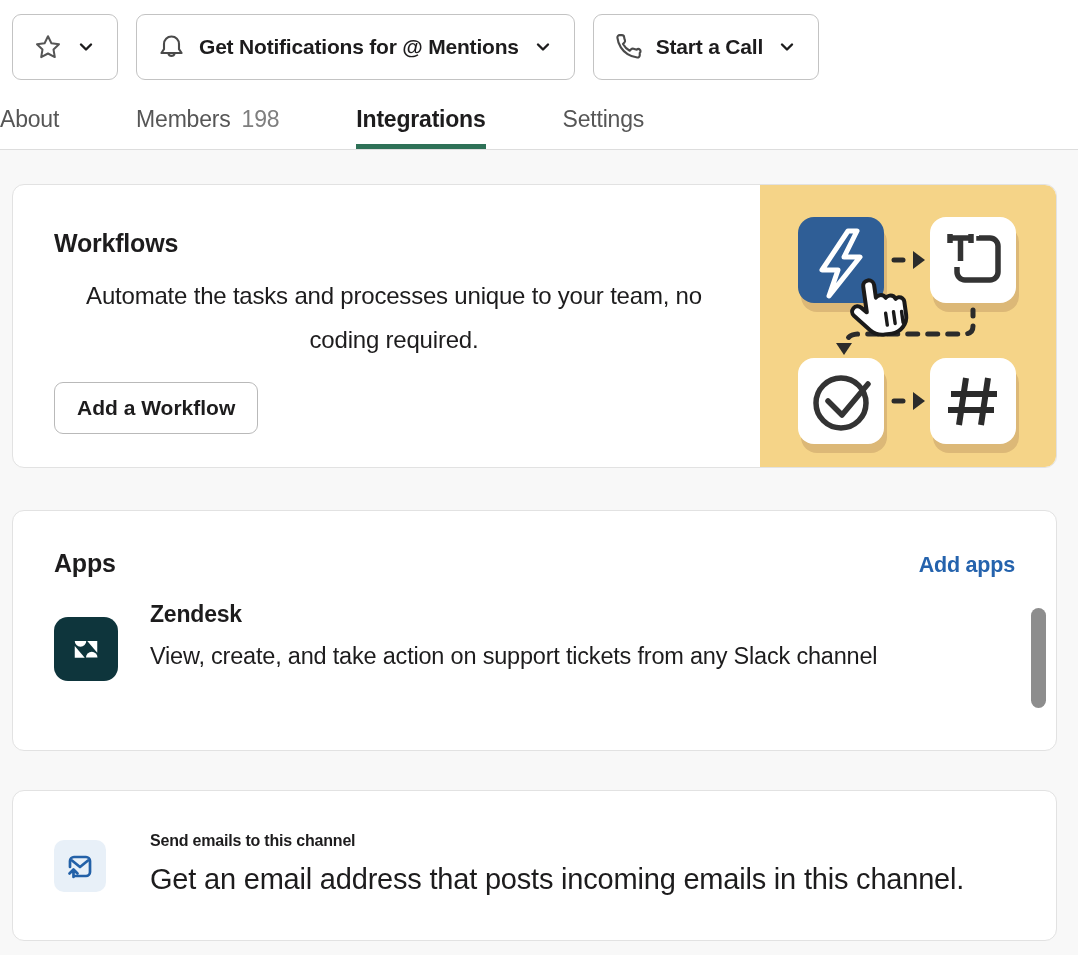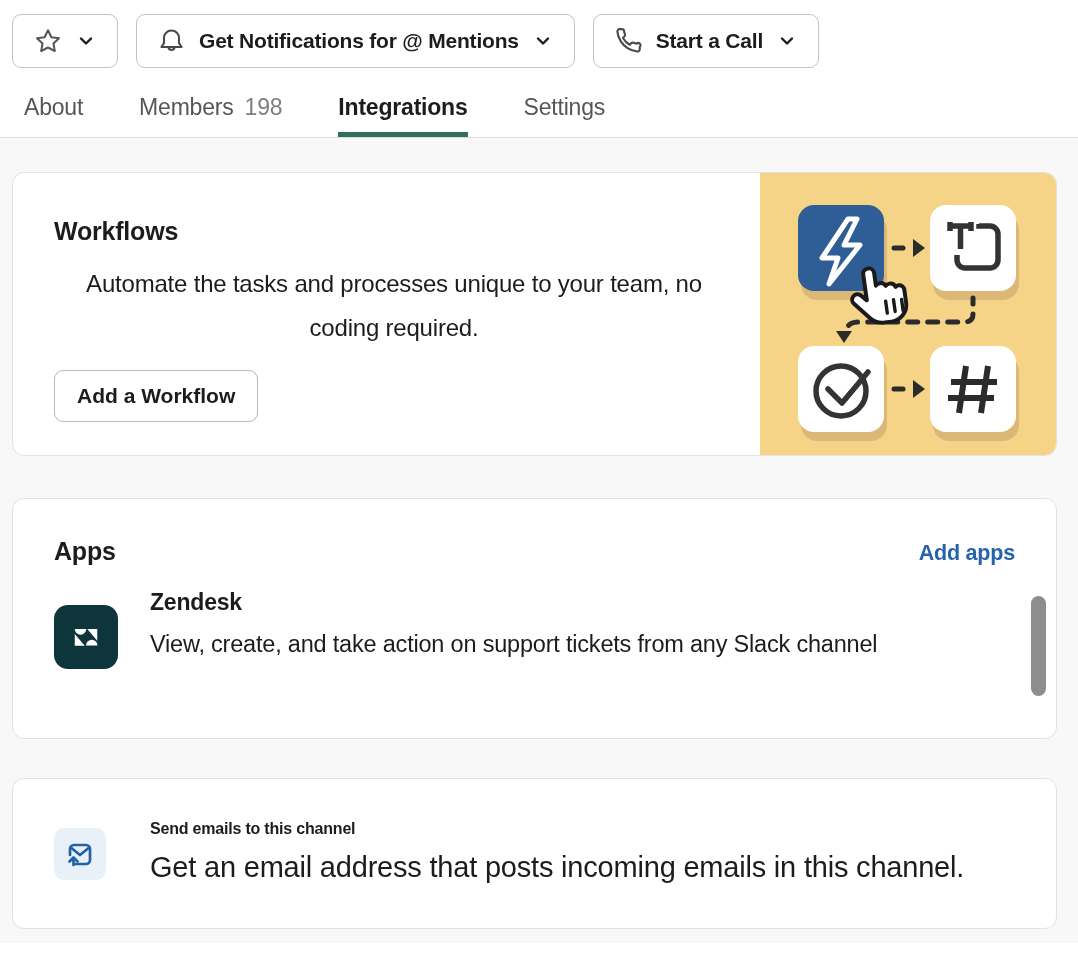--- a/index.html
+++ b/index.html
@@ -19,7 +19,7 @@
   .header{background:#fff;border-bottom:1px solid #ddd;}
   .toolbar{display:flex;gap:18px;padding:14px 12px 0 12px;}
   .tb-btn{
-    display:flex;align-items:center;height:54px;background:#fff;
+    display:flex;align-items:center;height:66px;background:#fff;
     border:1px solid var(--border);border-radius:9px;padding:0 21px;
     font-family:inherit;font-size:21px;font-weight:700;color:var(--text);
     letter-spacing:-0.2px;cursor:pointer;gap:14px;

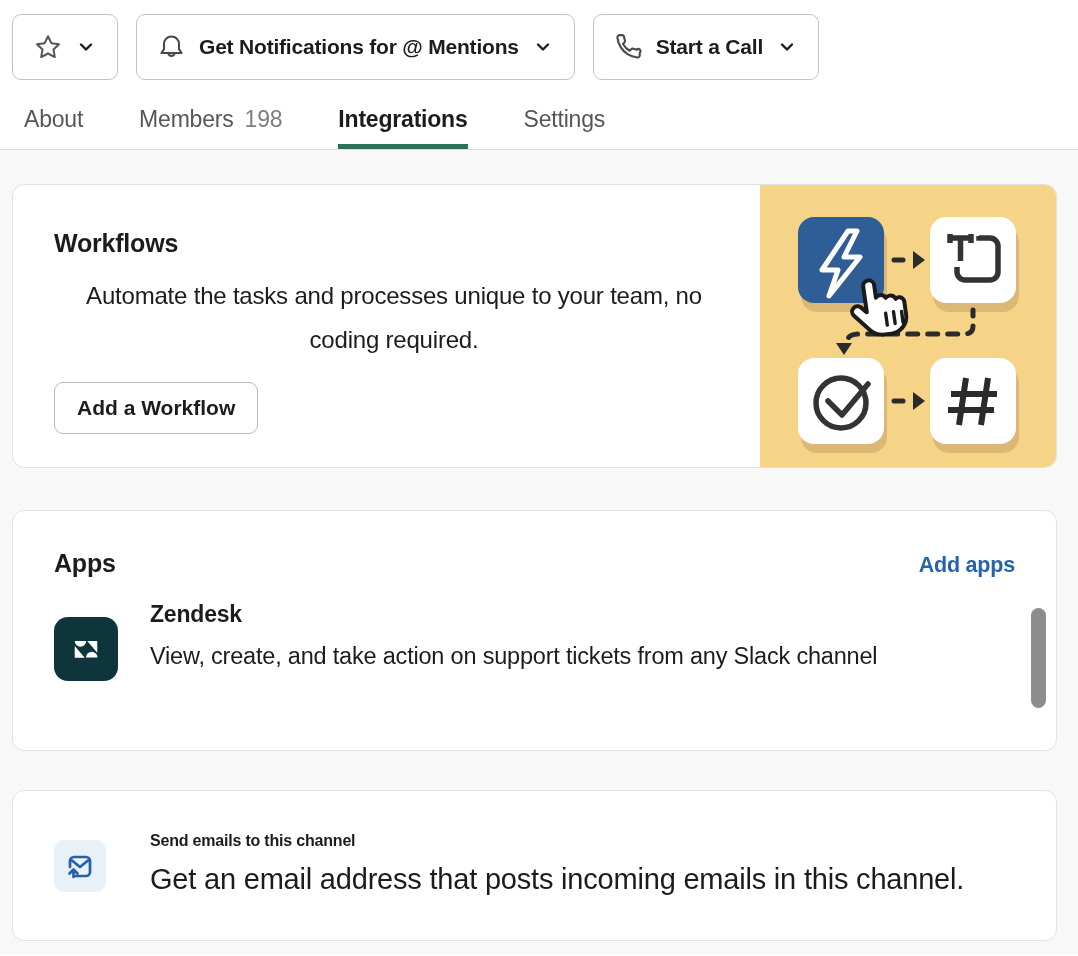--- a/index.html
+++ b/index.html
@@ -25,7 +25,7 @@
     letter-spacing:-0.2px;cursor:pointer;gap:14px;
   }
   .tb-btn svg{display:block;}
-  .tabs{display:flex;gap:56px;padding:26px 12px 0 24px;font-size:23px;}
+  .tabs{display:flex;gap:77px;padding:26px 12px 0 0;font-size:23px;}
   .tab{color:var(--gray);padding-bottom:16px;cursor:pointer;white-space:nowrap;}
   .tab .count{color:var(--gray2);margin-left:11px;}
   .tab.active{color:var(--text);font-weight:700;border-bottom:5px solid var(--green);padding-bottom:11px;}

